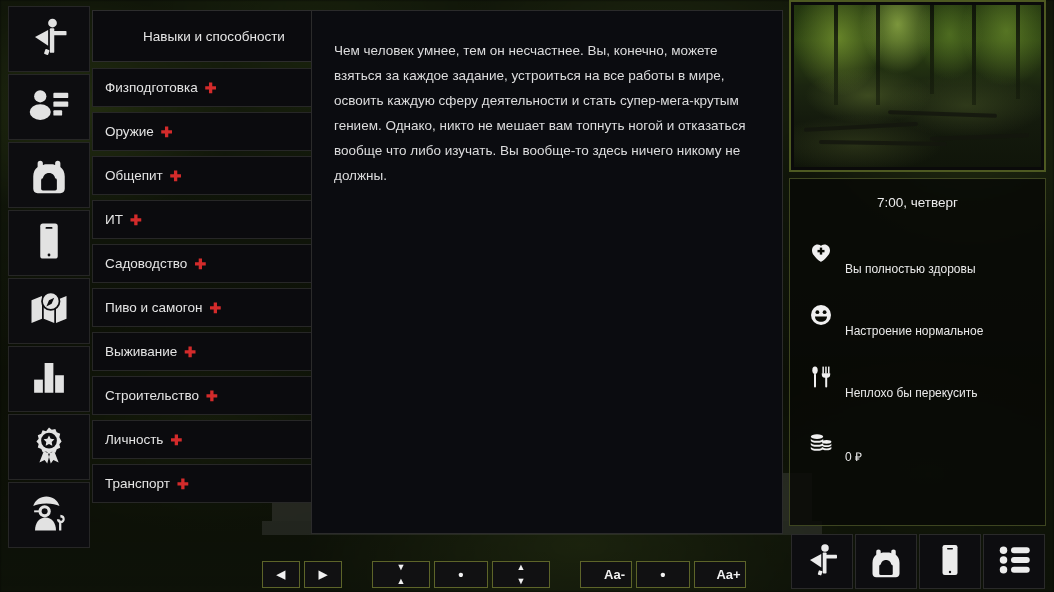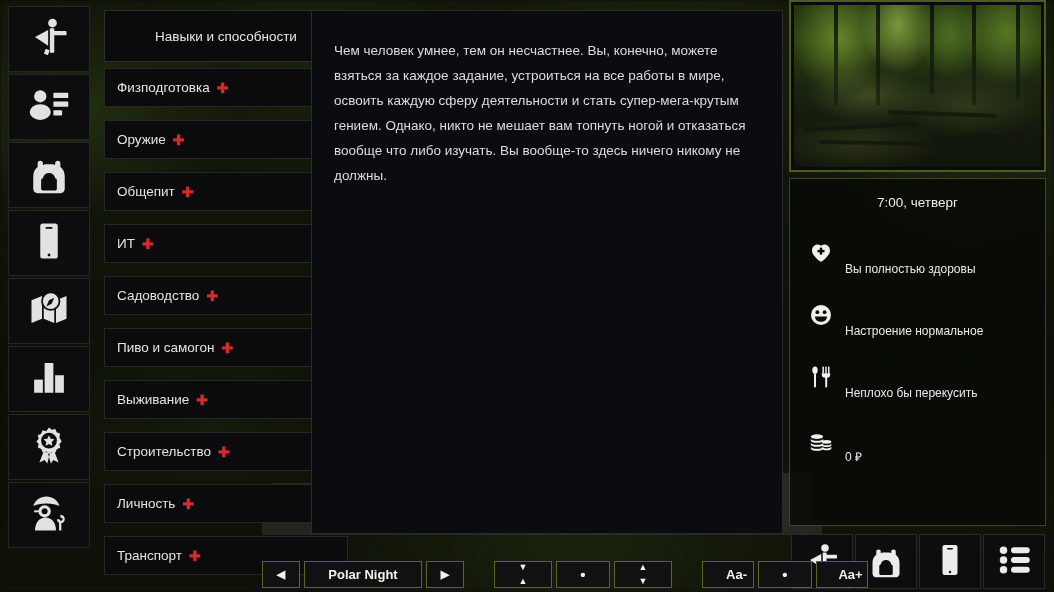--- a/index.html
+++ b/index.html
@@ -67,7 +67,7 @@
 
   
   #skills-col {
-    position: absolute; left: 104px; top: 10px;
+    position: absolute; left: 92px; top: 10px;
     width: 244px;
     z-index: 5;
   }

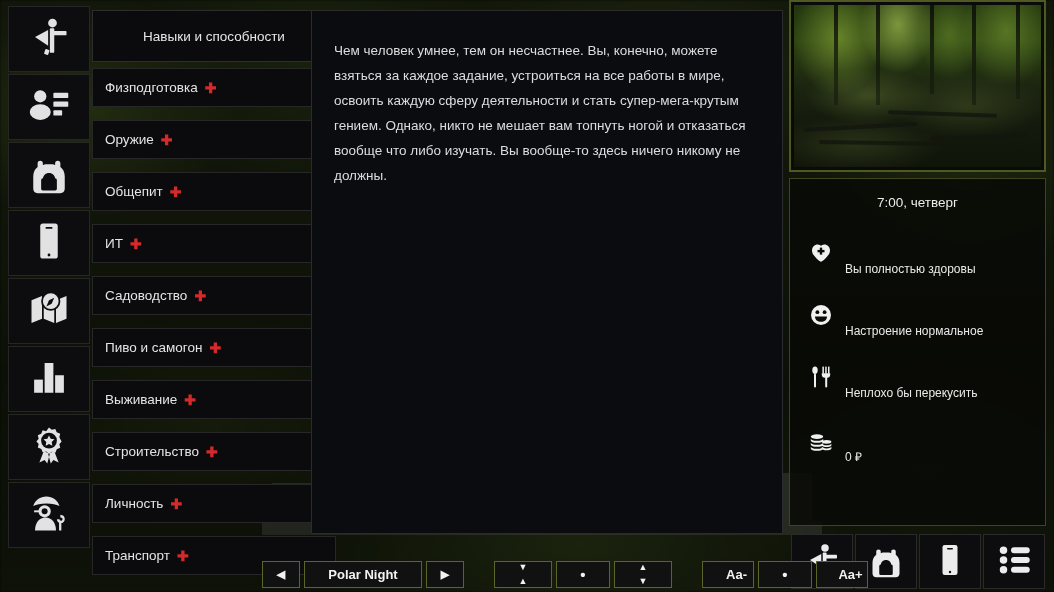--- a/index.html
+++ b/index.html
@@ -79,7 +79,7 @@
     color: #e6e6e6; font-size: 13.5px;
     margin-bottom: 6px;
   }
-  #skills-list { display: flex; flex-direction: column; gap: 13px; }
+  #skills-list { display: flex; flex-direction: column; gap: 5px; }
   .skill-row {
     height: 39px;
     background: #0b0b0e;

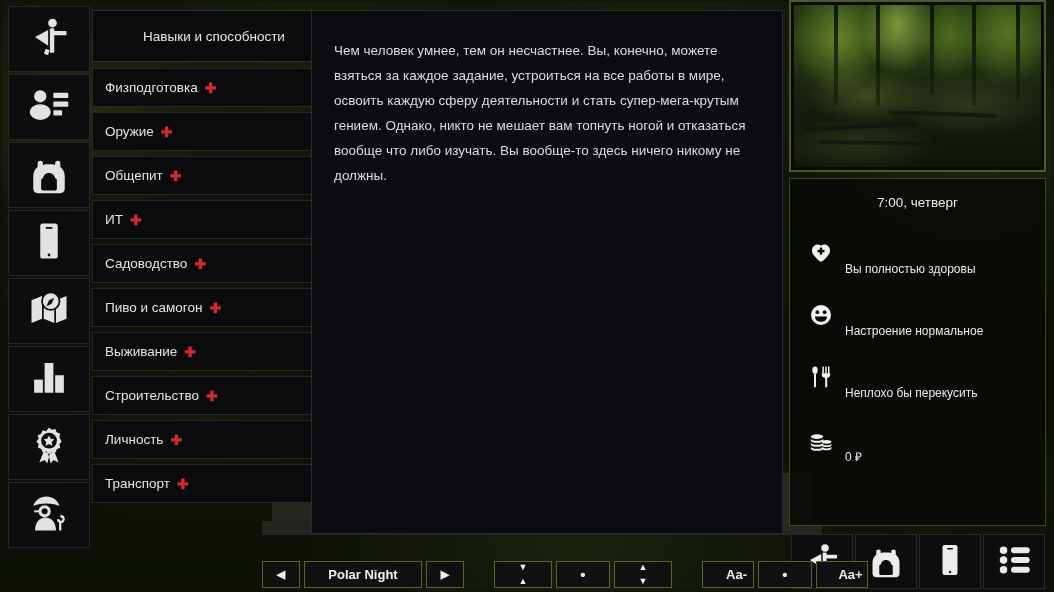--- a/index.html
+++ b/index.html
@@ -509,7 +509,6 @@
     <div class="tb tb-arrow">
       <span class="glyph">◀</span>
     </div>
-    <div class="tb tb-theme">Polar Night</div>
     <div class="tb tb-arrow">
       <span class="glyph">▶</span>
     </div>

